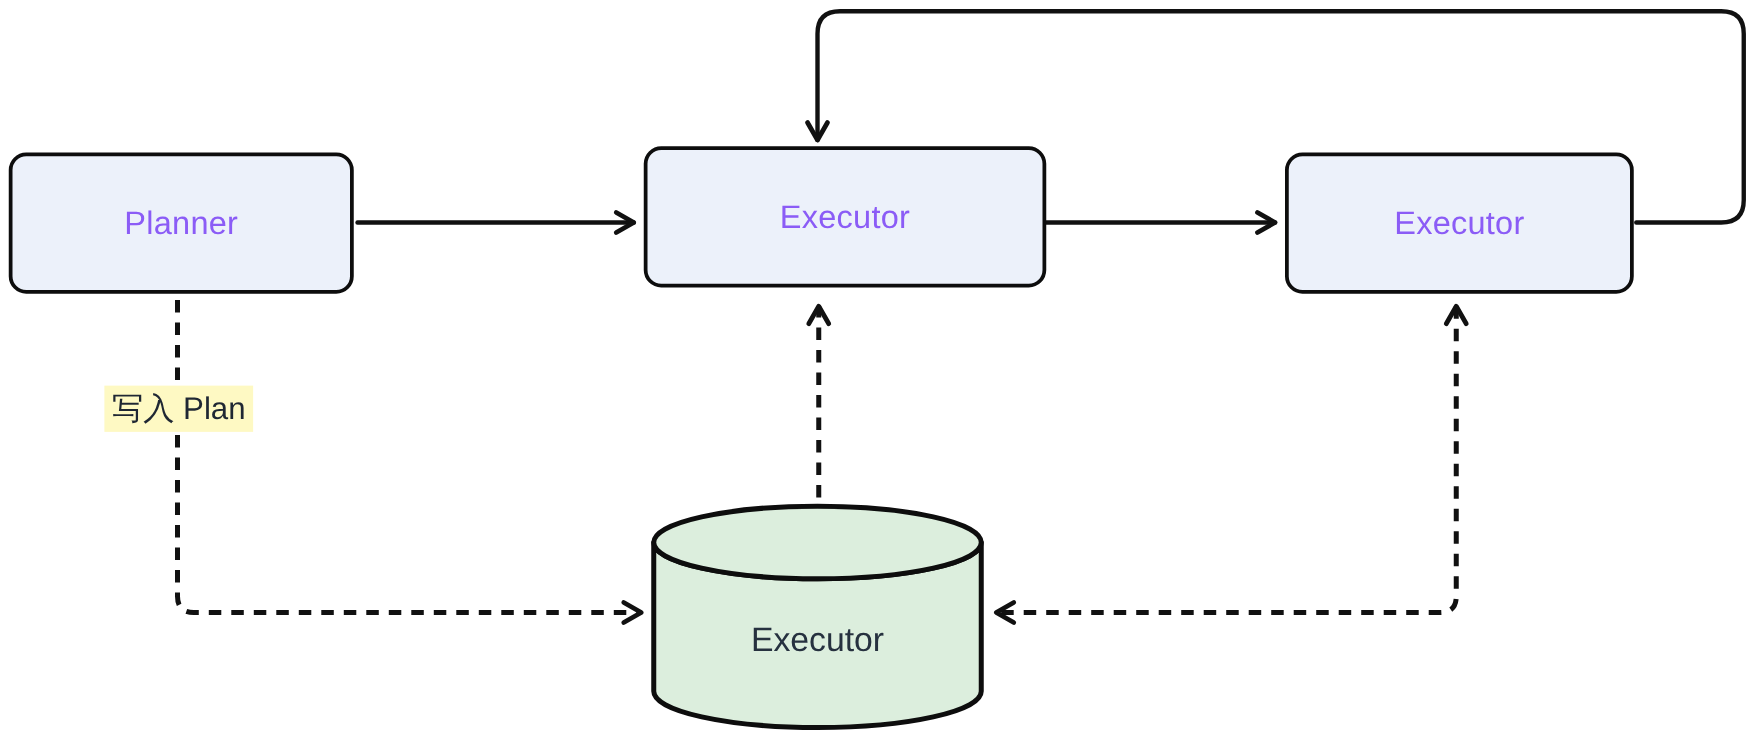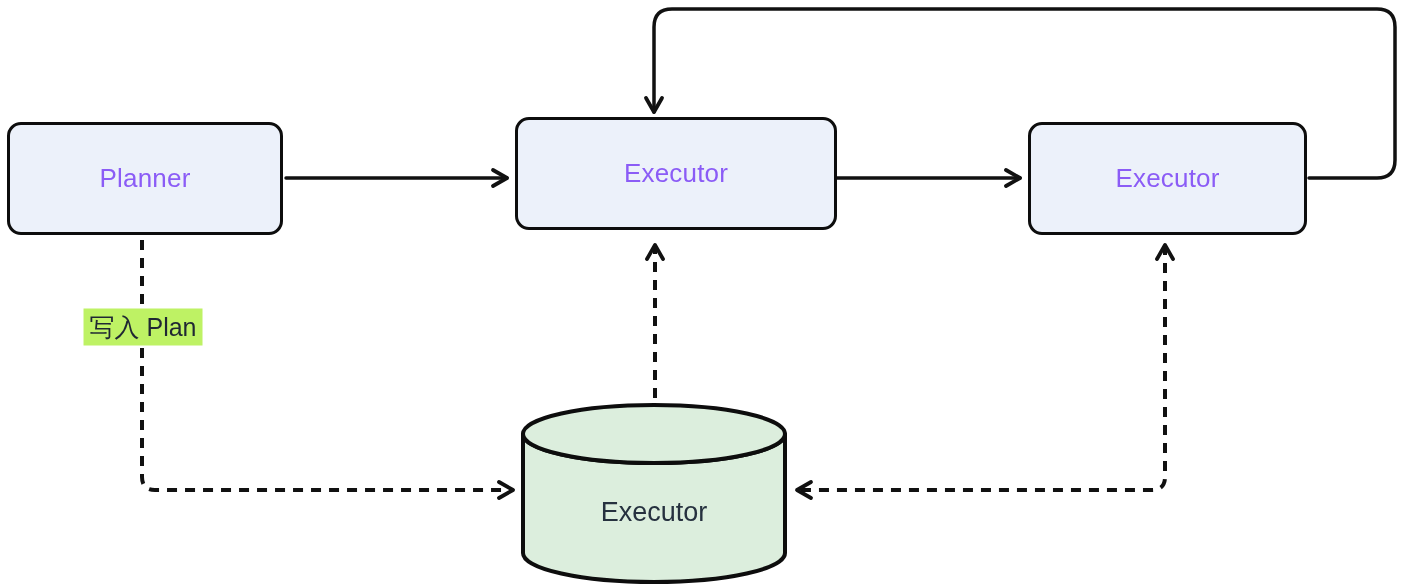--- a/index.html
+++ b/index.html
@@ -49,7 +49,7 @@
   }
   .edge-label {
     position: absolute;
-    background: #bef264;
+    background: #fef9c3;
     padding: 2px 6px;
     font-size: 25px;
     color: #1F2733;

